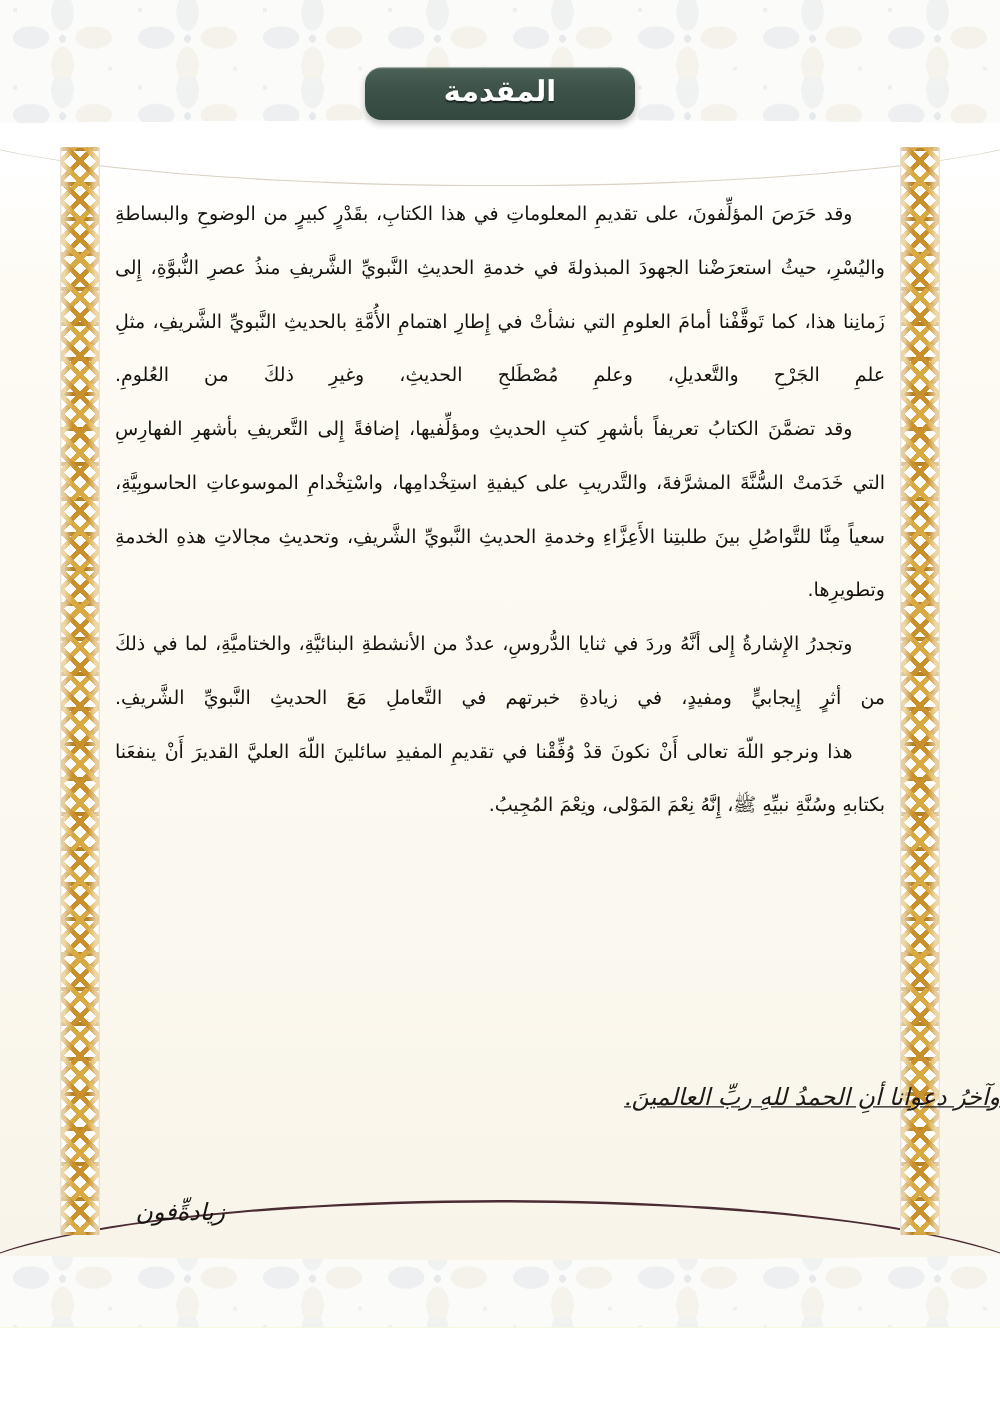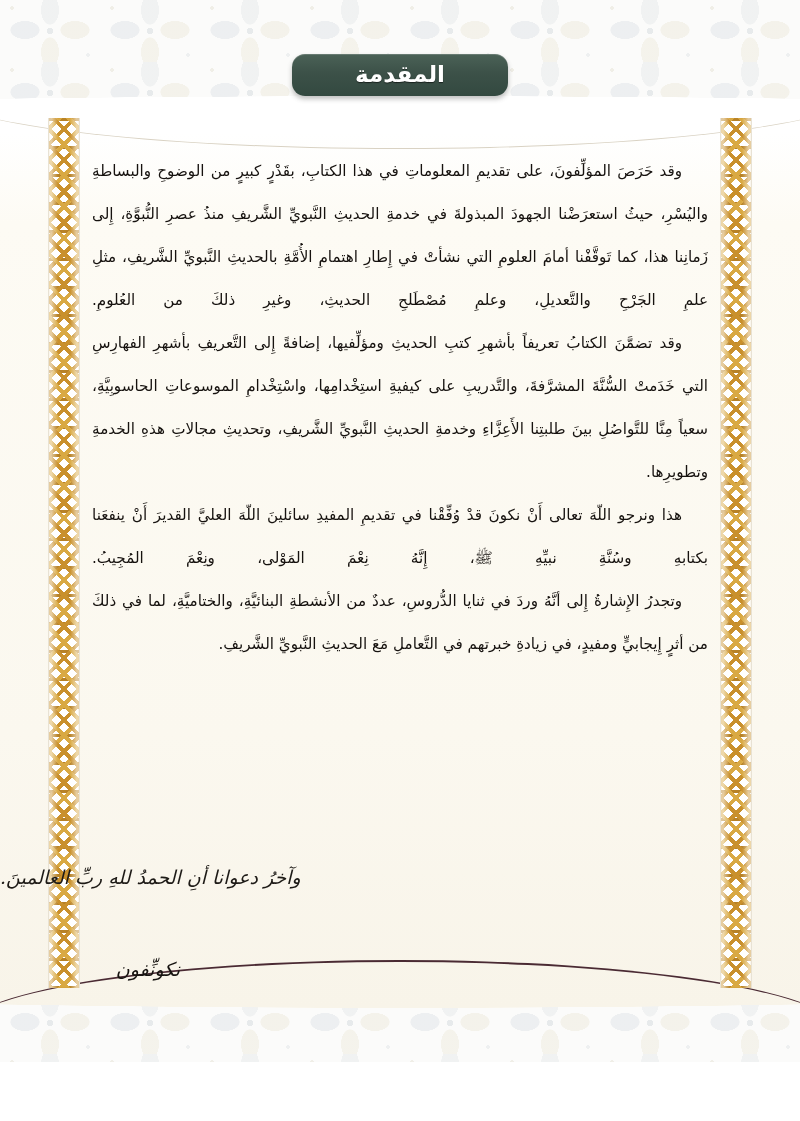--- a/index.html
+++ b/index.html
@@ -243,8 +243,8 @@
   <div class="content">
     <p class="para">وقد حَرَصَ المؤلِّفونَ، على تقديمِ المعلوماتِ في هذا الكتابِ، بقَدْرٍ كبيرٍ من الوضوحِ والبساطةِ واليُسْرِ، حيثُ استعرَضْنا الجهودَ المبذولةَ في خدمةِ الحديثِ النَّبويِّ الشَّريفِ منذُ عصرِ النُّبوَّةِ، إِلى زَمانِنا هذا، كما تَوقَّفْنا أمامَ العلومِ التي نشأتْ في إِطارِ اهتمامِ الأُمَّةِ بالحديثِ النَّبويِّ الشَّريفِ، مثلِ علمِ الجَرْحِ والتَّعديلِ، وعلمِ مُصْطَلحِ الحديثِ، وغيرِ ذلكَ من العُلومِ.</p>
     <p class="para">وقد تضمَّنَ الكتابُ تعريفاً بأشهرِ كتبِ الحديثِ ومؤلِّفيها، إضافةً إِلى التَّعريفِ بأشهرِ الفهارِسِ التي خَدَمتْ السُّنَّةَ المشرَّفةَ، والتَّدريبِ على كيفيةِ استِخْدامِها، واسْتِخْدامِ الموسوعاتِ الحاسوبِيَّةِ، سعياً مِنَّا للتَّواصُلِ بينَ طلبتِنا الأَعِزَّاءِ وخدمةِ الحديثِ النَّبويِّ الشَّريفِ، وتحديثِ مجالاتِ هذهِ الخدمةِ وتطويرِها.</p>
+    <p class="para">وتجدرُ الإِشارةُ إِلى أنَّهُ وردَ في ثنايا الدُّروسِ، عددٌ من الأنشطةِ البنائيَّةِ، والختاميَّةِ، لما في ذلكَ من أثرٍ إِيجابيٍّ ومفيدٍ، في زيادةِ خبرتهم في التَّعاملِ مَعَ الحديثِ النَّبويِّ الشَّريفِ.</p>
     <p class="para">هذا ونرجو اللّهَ تعالى أَنْ نكونَ قدْ وُفِّقْنا في تقديمِ المفيدِ سائلينَ اللّهَ العليَّ القديرَ أَنْ ينفعَنا بكتابهِ وسُنَّةِ نبيِّهِ ﷺ، إِنَّهُ نِعْمَ المَوْلى، ونِعْمَ المُجِيبُ.</p>
-    <p class="para">وتجدرُ الإِشارةُ إِلى أنَّهُ وردَ في ثنايا الدُّروسِ، عددٌ من الأنشطةِ البنائيَّةِ، والختاميَّةِ، لما في ذلكَ من أثرٍ إِيجابيٍّ ومفيدٍ، في زيادةِ خبرتهم في التَّعاملِ مَعَ الحديثِ النَّبويِّ الشَّريفِ.</p>
   </div>
 
   <div class="closing-line">وآخرُ دعوانا أنِ الحمدُ للهِ ربِّ العالمينَ.</div>

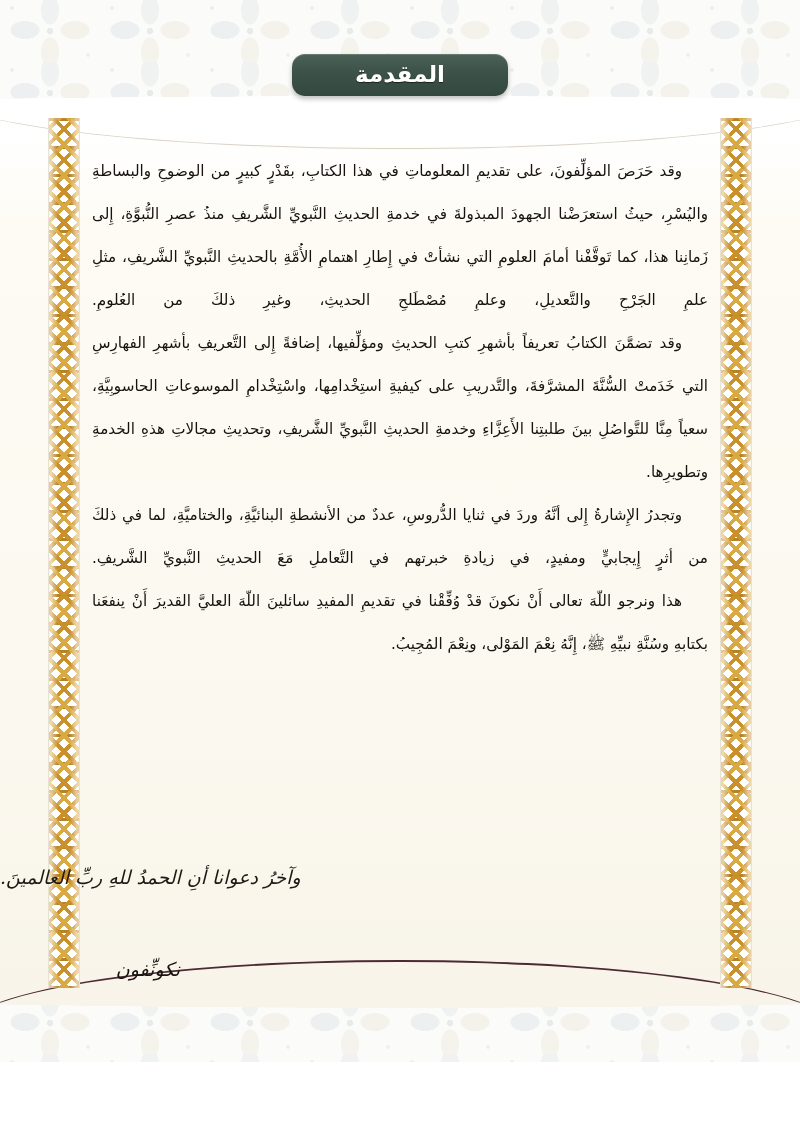--- a/index.html
+++ b/index.html
@@ -178,13 +178,14 @@
     top: 866px;
     left: 0;
     right: 0;
-    text-align: left;
+    text-align: right;
     direction: rtl;
     color: #1d1a16;
     font-family: "DejaVu Serif", serif;
     font-size: 19px;
     font-style: italic;
     letter-spacing: -0.5px;
+    text-decoration: underline;
   }
 
   

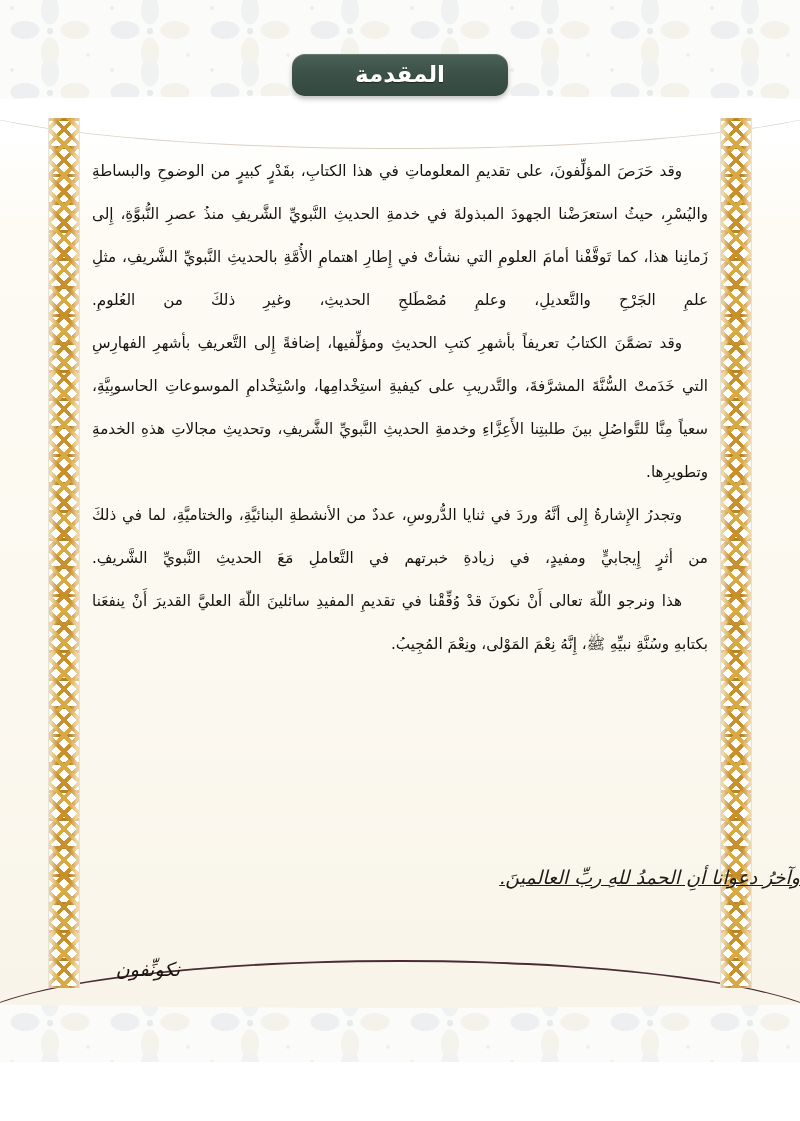--- a/index.html
+++ b/index.html
@@ -250,7 +250,7 @@
 
   <div class="closing-line">وآخرُ دعوانا أنِ الحمدُ للهِ ربِّ العالمينَ.</div>
 
-  <div class="signature">نكونِّفون</div>
+  <div class="signature">زيادةِّفون</div>
 
 
 </div>

